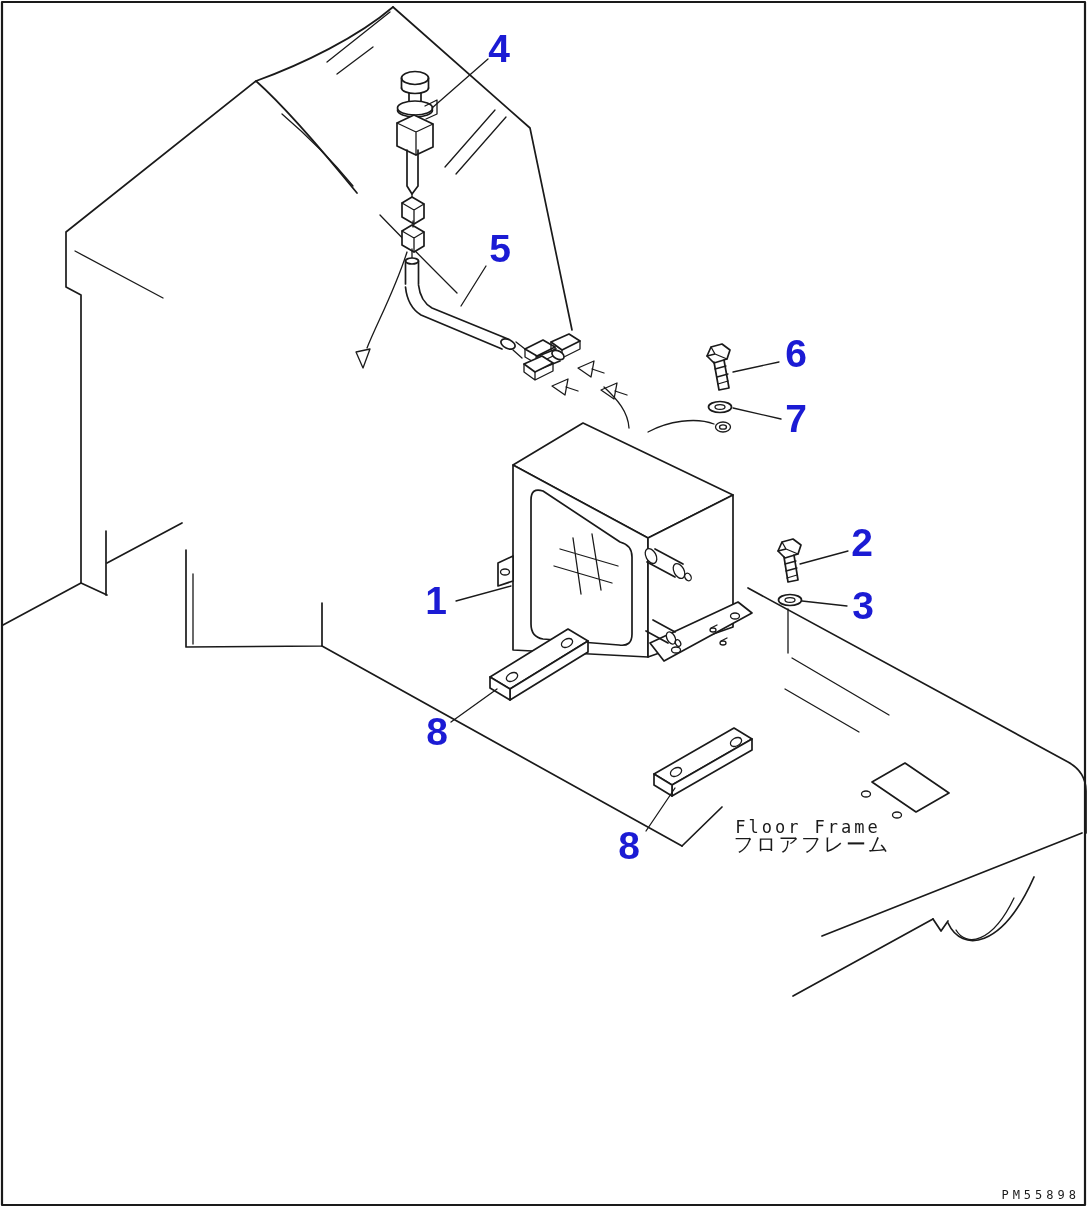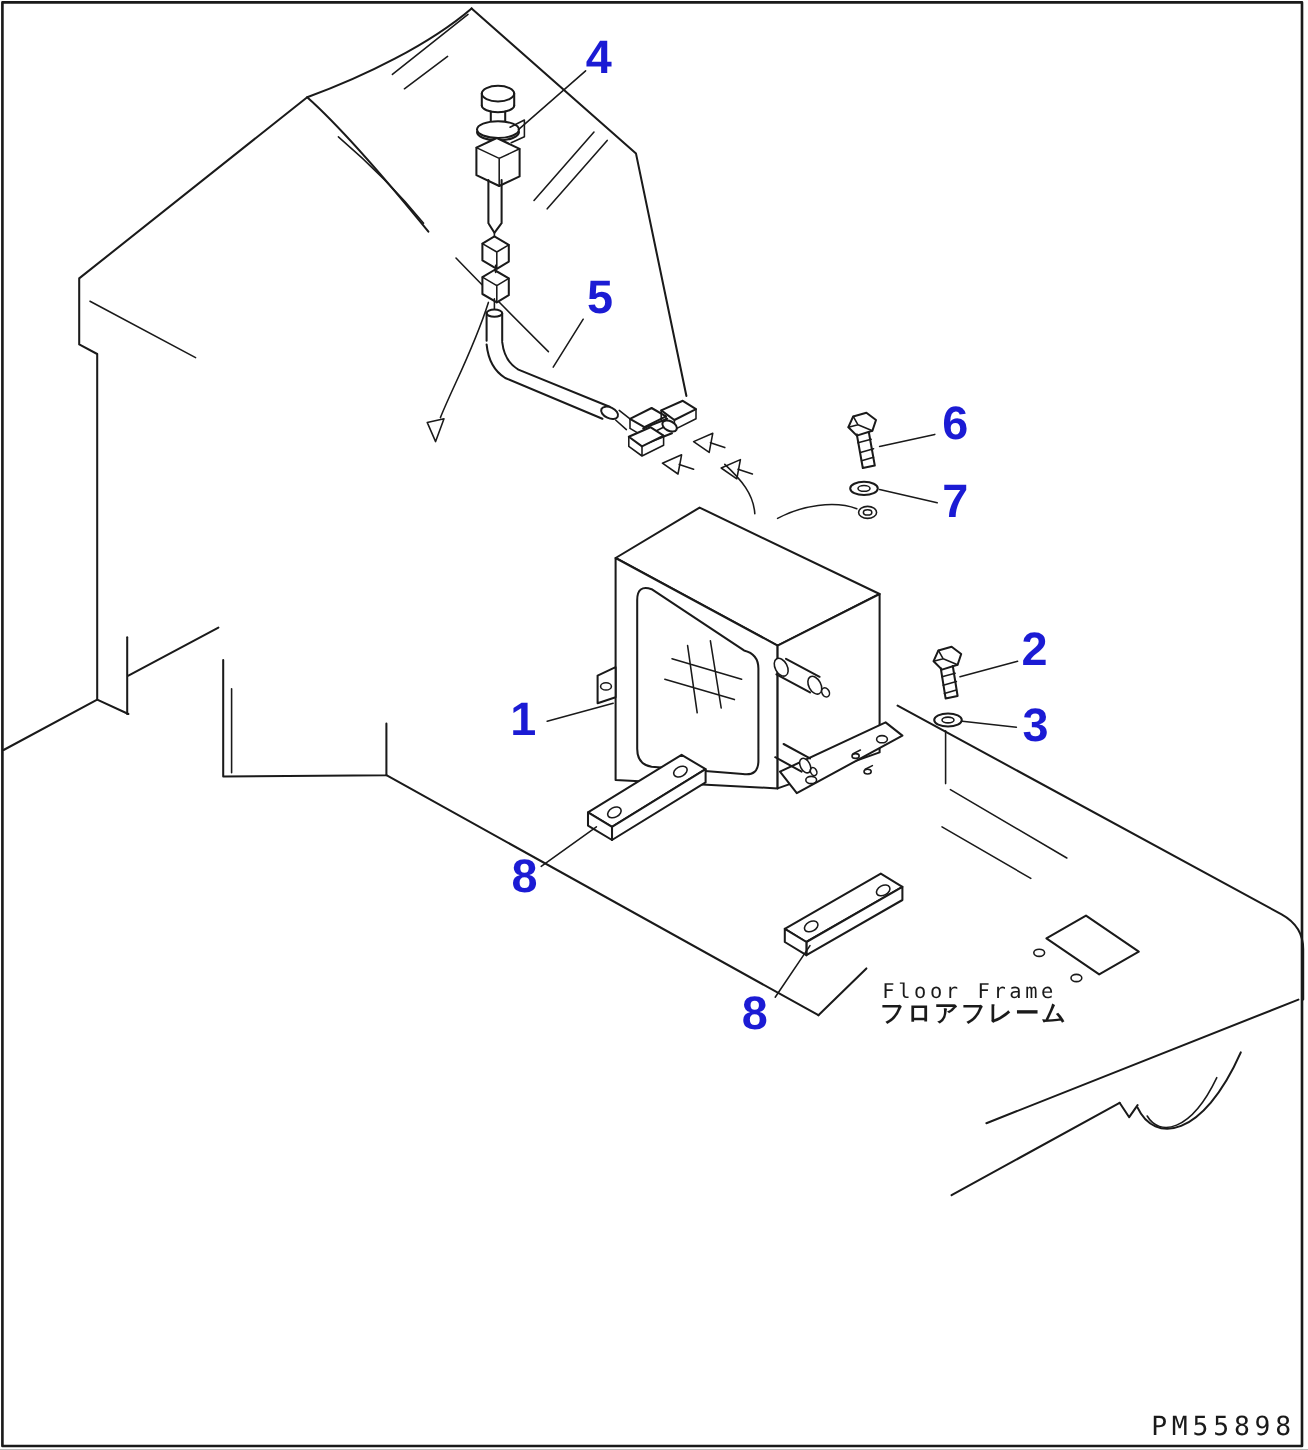--- a/index.html
+++ b/index.html
@@ -38,7 +38,6 @@
     letter-spacing:2px;
     color:var(--line);
     white-space:nowrap;
-    font-weight:bold;
   }
   .caption-en{
     position:absolute;

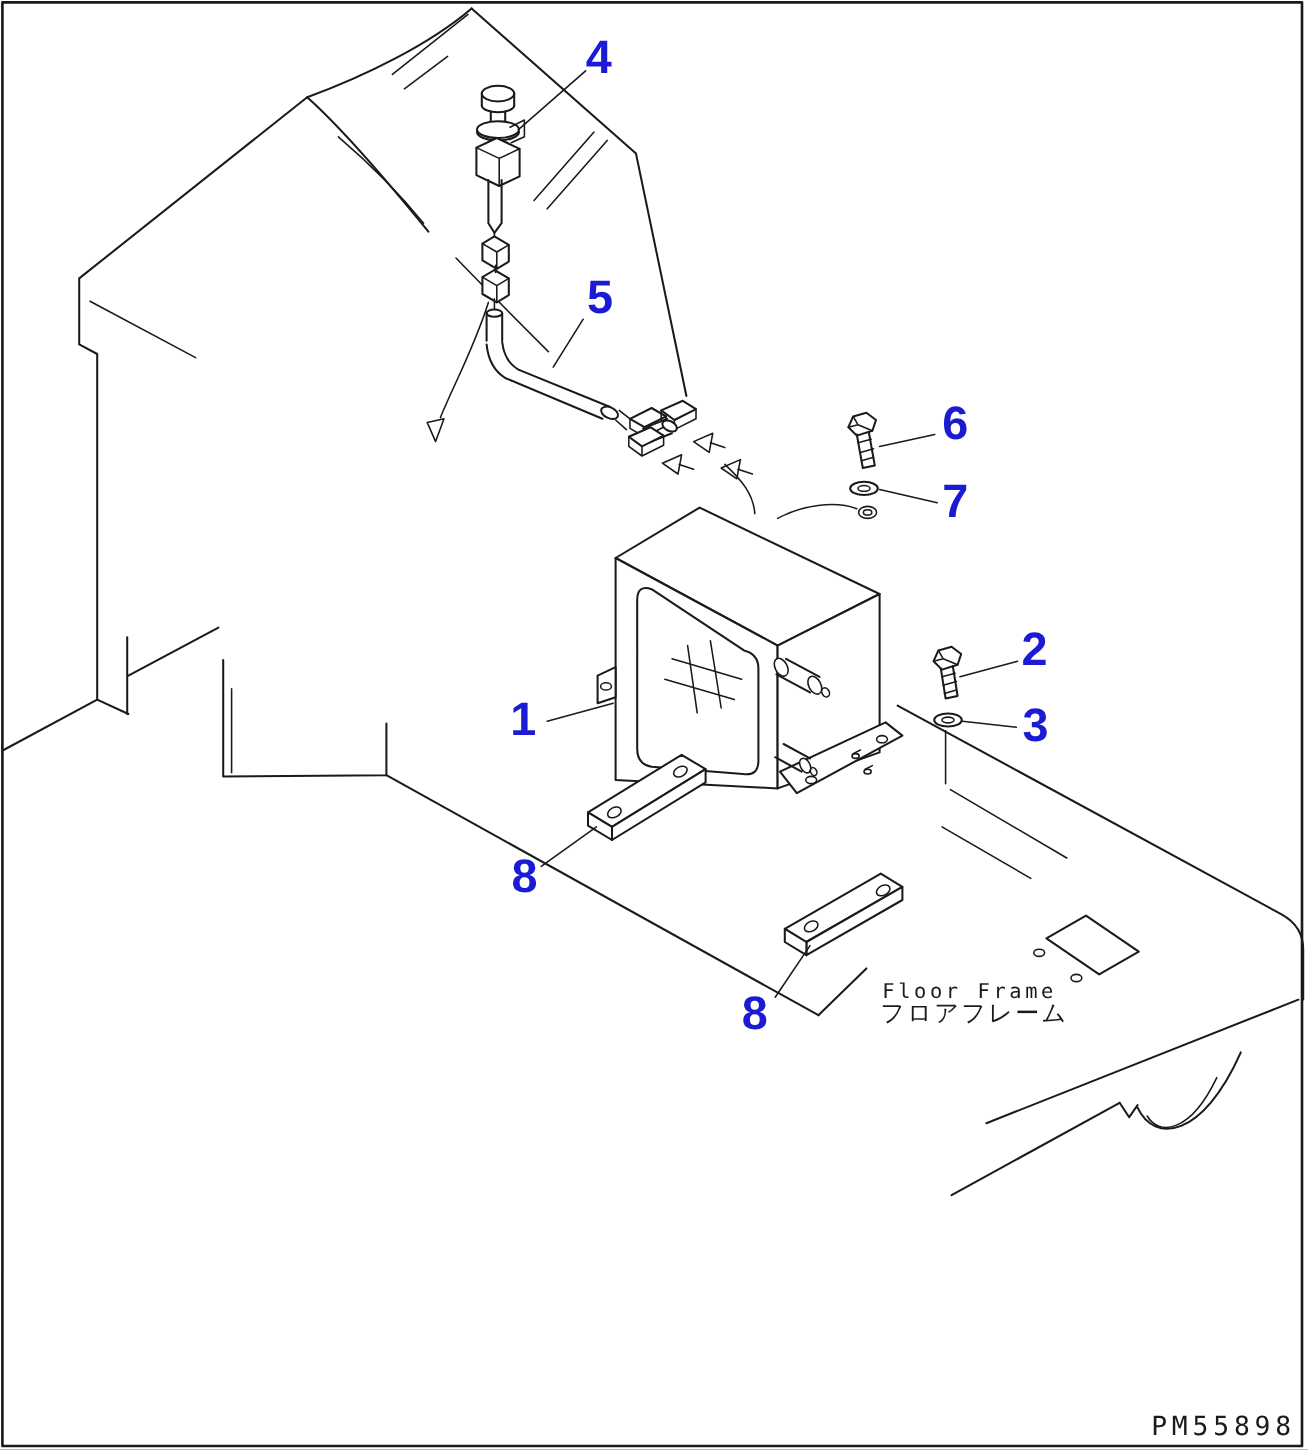--- a/index.html
+++ b/index.html
@@ -52,7 +52,7 @@
     position:absolute;
     right:10px;bottom:6px;
     font-family:"DejaVu Sans Mono", monospace;
-    font-size:22px;
+    font-size:12px;
     letter-spacing:4px;
     color:var(--line);
     white-space:nowrap;

